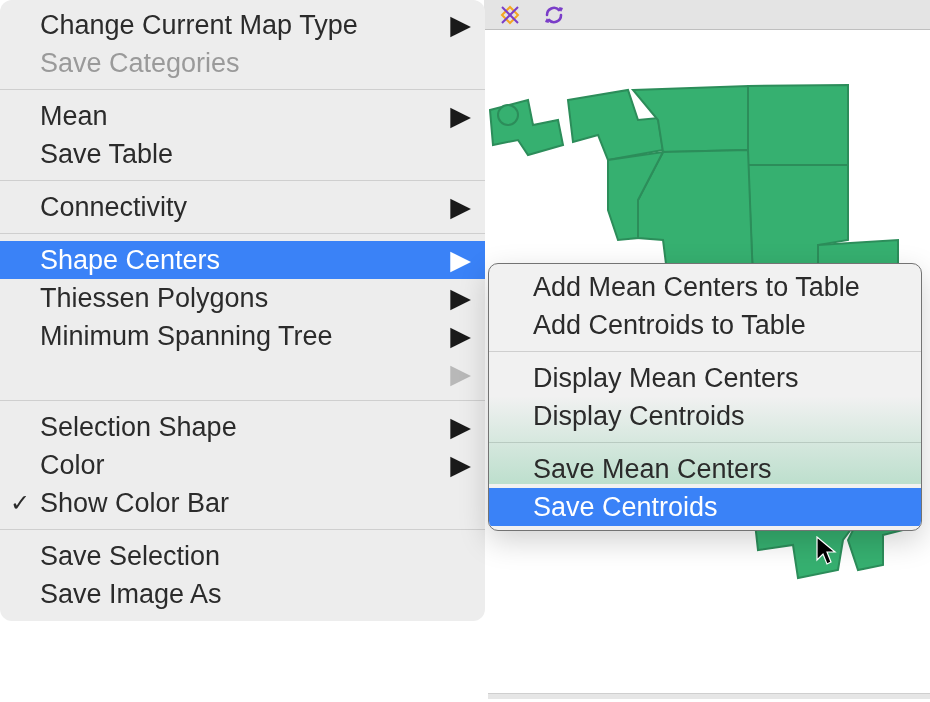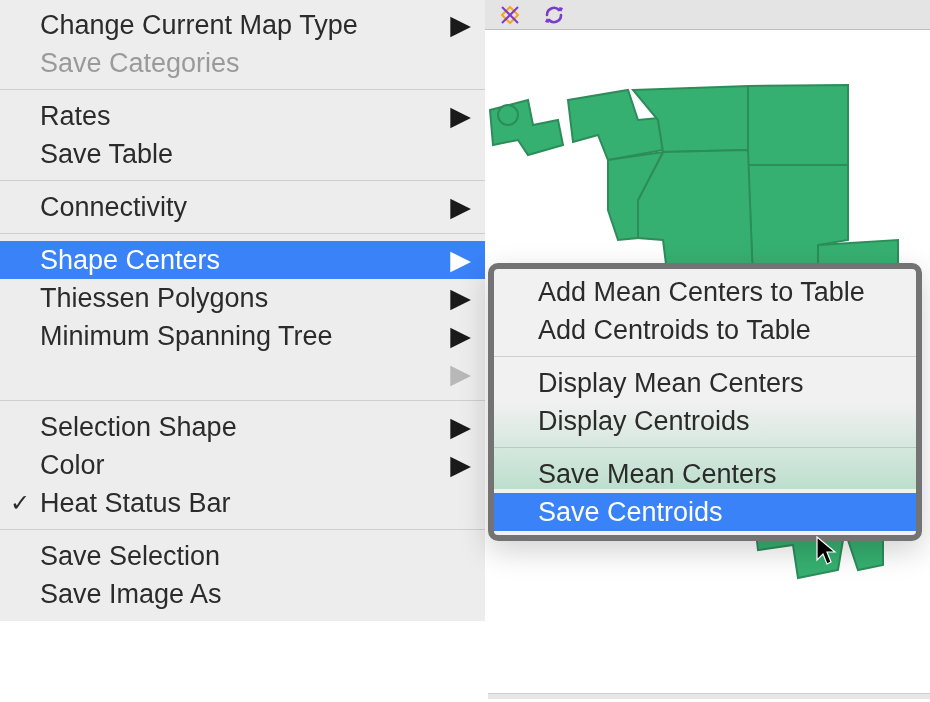--- a/index.html
+++ b/index.html
@@ -8,7 +8,7 @@
     .toolbar svg { display:block; }
     .map-area { position:absolute; left:488px; top:30px; right:0; bottom:12px; background:#fff; display:flex; align-items:flex-start; justify-content:flex-start; }
     .bottom-bar { position:absolute; left:488px; right:0; bottom:3px; height:6px; background:#e6e6e6; border-top:1px solid #cfcfcf; }
-    .menu { position:absolute; left:0; top:0; width:485px; background:#ededed; padding:6px 0 8px; }
+    .menu { position:absolute; left:0; top:0; width:485px; background:#ededed; padding:6px 0 8px;border-radius:12px; }
     .submenu { position:absolute; left:488px; top:263px; width:434px; background:#f1f1f1; border:6px solid #737373; border-radius:10px; box-shadow:0 10px 30px rgba(0,0,0,0.18); overflow:hidden; padding:4px 0; }
     
     .mi { display:flex; align-items:center; width:100%; padding:2px 14px 2px 40px; line-height:34px; position:relative; }

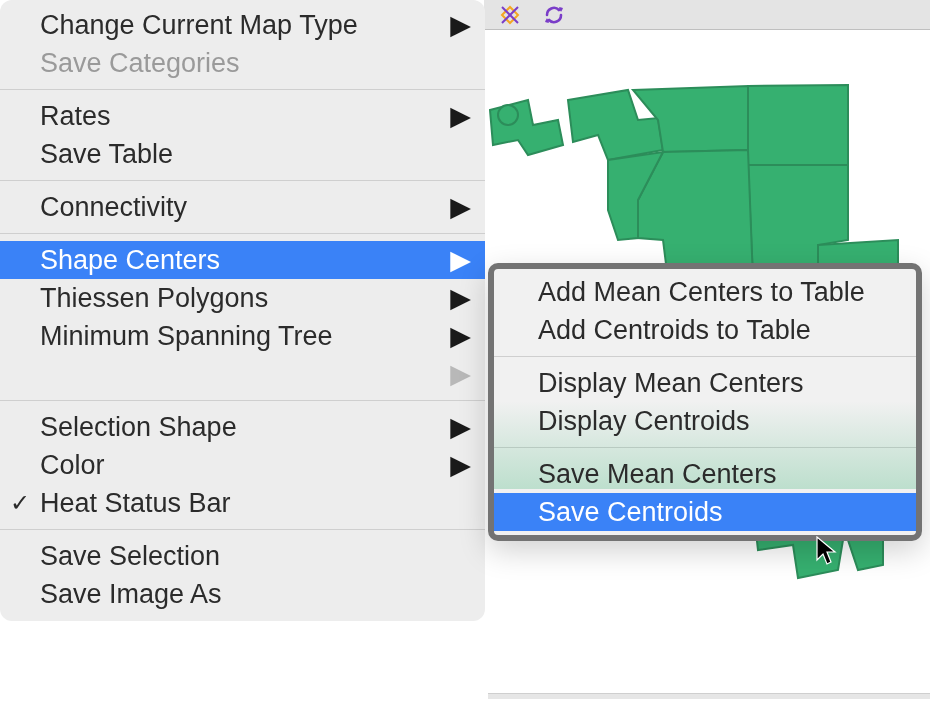--- a/index.html
+++ b/index.html
@@ -83,7 +83,7 @@
   <div class="sep"></div>
 
   <div class="mi">
-      <span>Rates</span>
+      <span>Mean</span>
       <span class="arrow">▶</span>
     </div>
   <div class="mi">

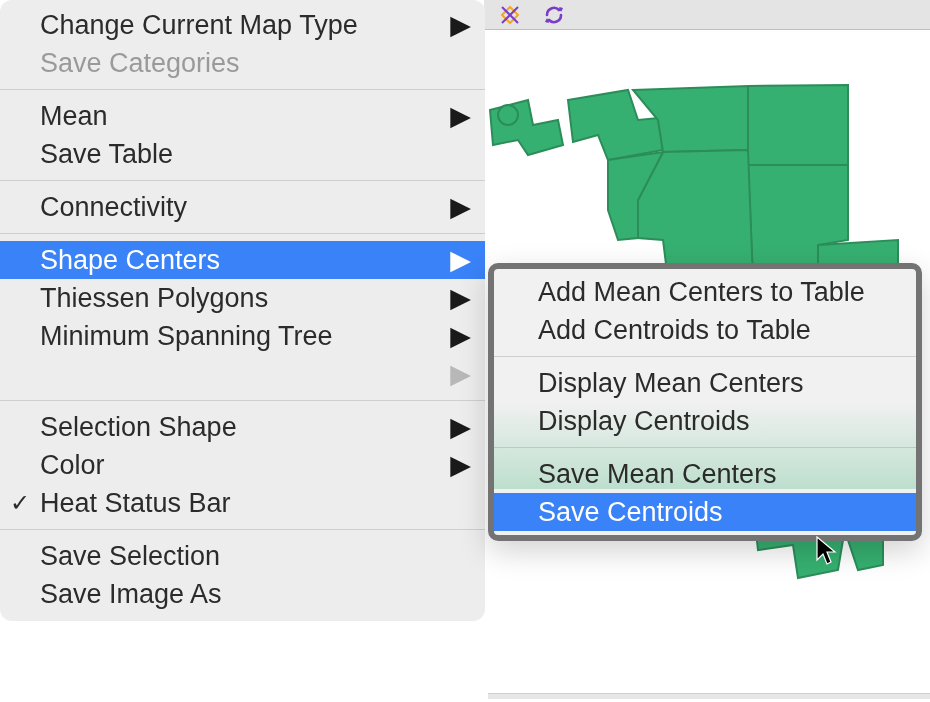--- a/index.html
+++ b/index.html
@@ -9,7 +9,7 @@
     .map-area { position:absolute; left:488px; top:30px; right:0; bottom:12px; background:#fff; display:flex; align-items:flex-start; justify-content:flex-start; }
     .bottom-bar { position:absolute; left:488px; right:0; bottom:3px; height:6px; background:#e6e6e6; border-top:1px solid #cfcfcf; }
     .menu { position:absolute; left:0; top:0; width:485px; background:#ededed; padding:6px 0 8px;border-radius:12px; }
-    .submenu { position:absolute; left:488px; top:263px; width:434px; background:#f1f1f1; border:6px solid #737373; border-radius:10px; box-shadow:0 10px 30px rgba(0,0,0,0.18); overflow:hidden; padding:4px 0; }
+    .submenu { position:absolute; left:488px; top:263px; width:434px; background:#f1f1f1; border:1px solid #737373; border-radius:10px; box-shadow:0 10px 30px rgba(0,0,0,0.18); overflow:hidden; padding:4px 0; }
     
     .mi { display:flex; align-items:center; width:100%; padding:2px 14px 2px 40px; line-height:34px; position:relative; }
     .mi.disabled { color:#9a9a9a; }

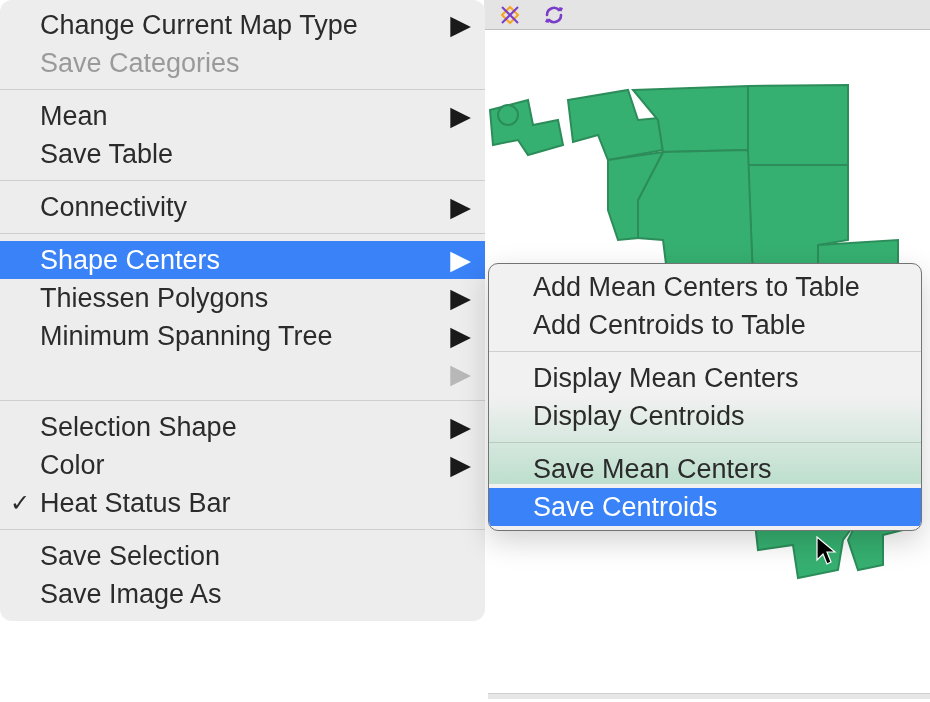--- a/index.html
+++ b/index.html
@@ -124,7 +124,7 @@
     </div>
   <div class="mi">
       <span class="check">✓</span>
-      <span>Heat Status Bar</span>
+      <span>Show Color Bar</span>
     </div>
   <div class="sep"></div>
 

